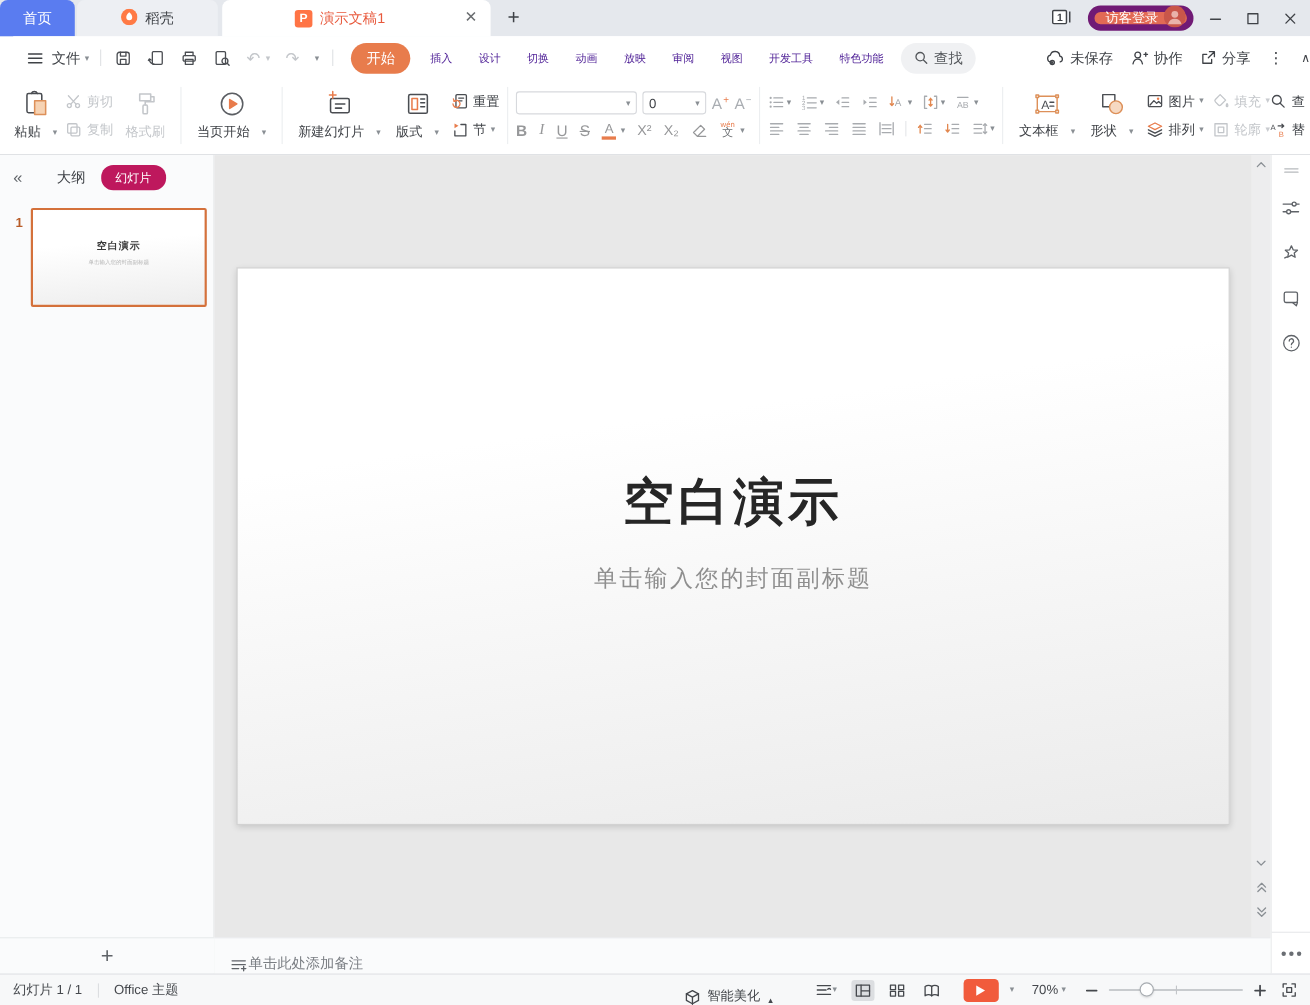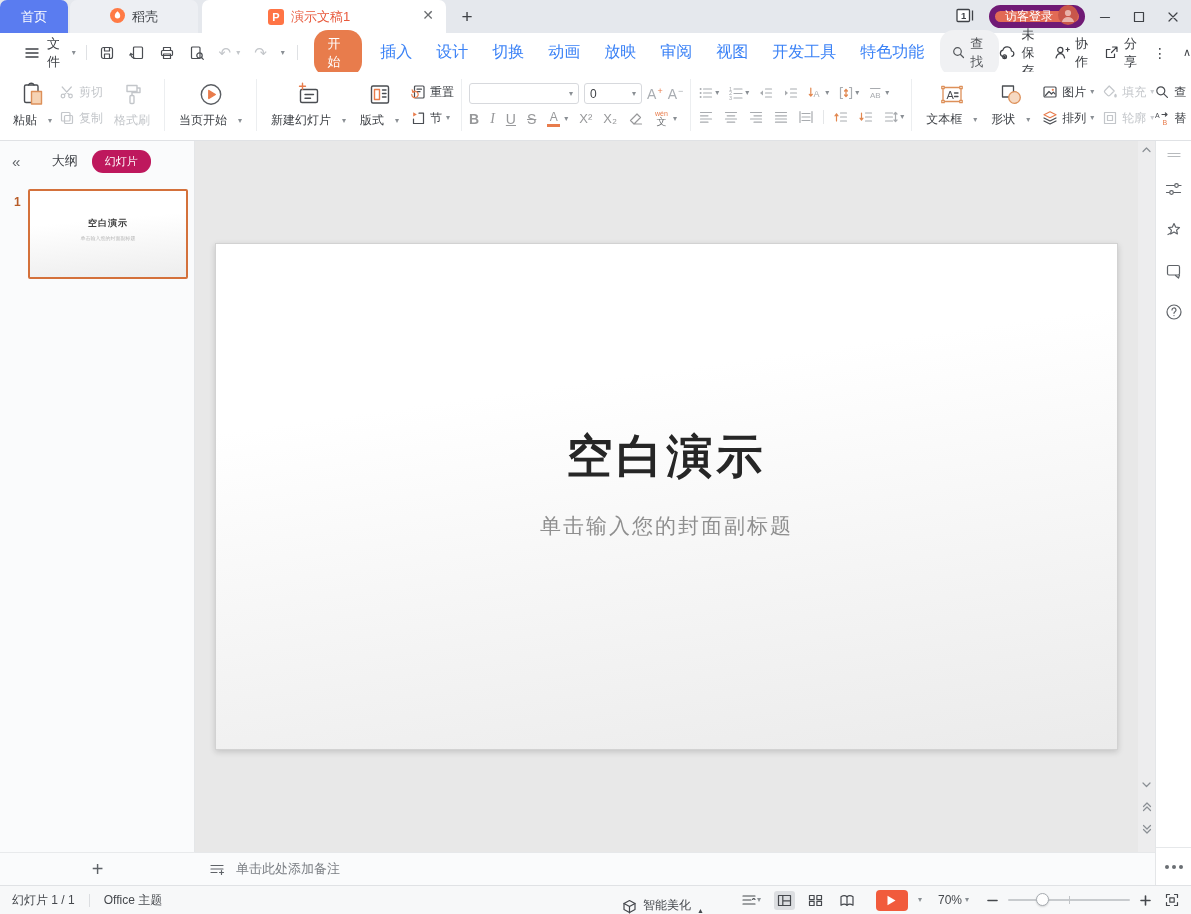--- a/index.html
+++ b/index.html
@@ -25,7 +25,7 @@
 
 
 .menubar{position:absolute;top:33px;left:12px;width:1191px;height:39px;background:#fff;display:flex;align-items:center;padding:0 12px}
-.mi{padding:0 12px;font-size:16px;color:#3b82f6;white-space:nowrap}
+.mi{padding:0 12px;font-size:10px;color:#4c1d95;white-space:nowrap}
 .startpill{background:#e87c4c;color:#fff;border-radius:14px;padding:5px 14px;font-size:13px;margin:0 6px}
 .findpill{background:#f0f1f3;border-radius:14px;padding:5px 12px;display:flex;align-items:center;gap:5px;color:#55585c;margin-left:4px}
 .qico{display:flex;align-items:center;gap:14px;margin:0 2px;color:#4a4d52}

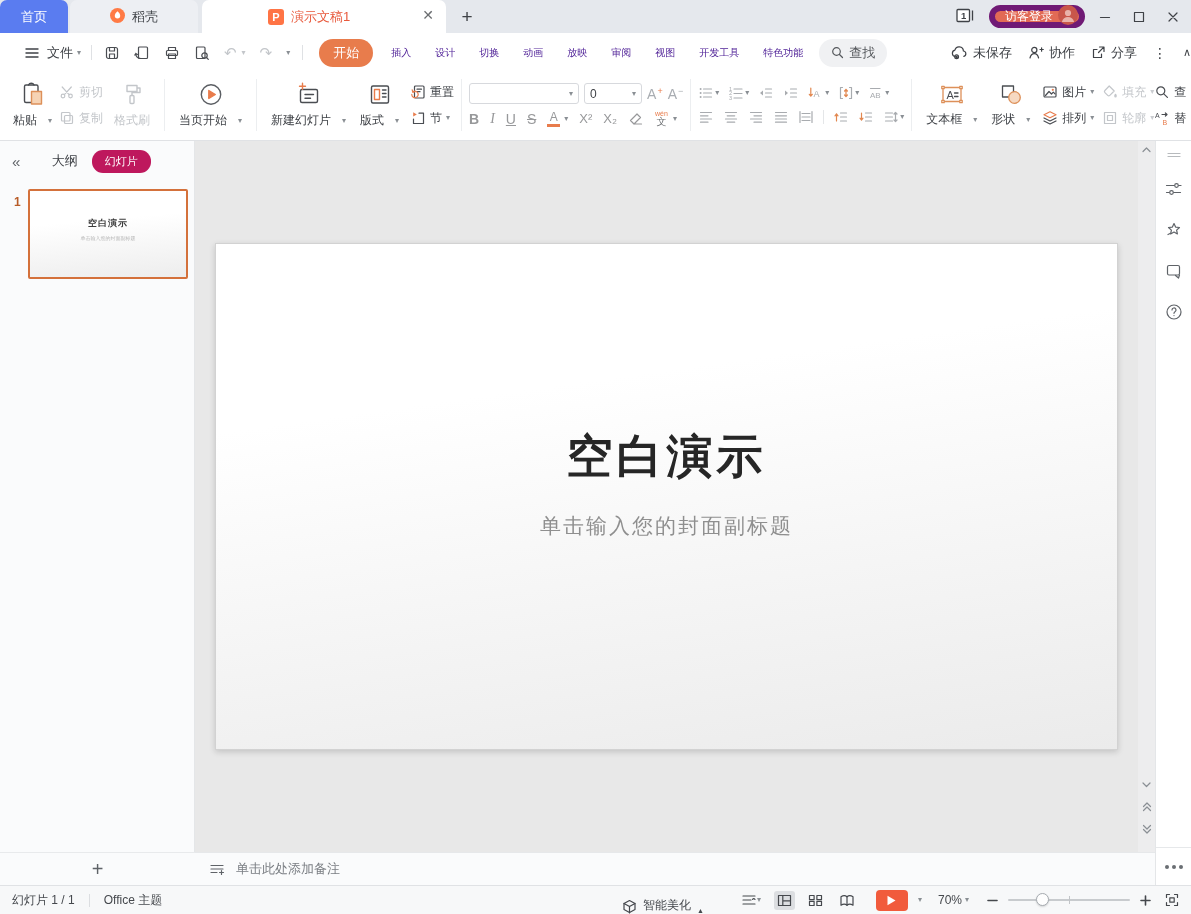--- a/index.html
+++ b/index.html
@@ -83,7 +83,7 @@
 .morecell{position:absolute;left:0;bottom:0;width:36px;height:38px;border-top:1px solid #e6e8ea;display:flex;align-items:center;justify-content:center;gap:3px}
 .dot{width:4px;height:4px;border-radius:50%;background:#6a6e73}
 
-.notesbar{position:absolute;top:852px;left:195px;width:960px;height:33px;background:#fafbfc;border-top:1px solid #e6e8ea;display:flex;align-items:center;padding-left:14px;gap:10px}
+.notesbar{position:absolute;top:852px;left:195px;width:960px;height:33px;background:#fafbfc;border-top:1px solid #e6e8ea;display:flex;align-items:flex-end;padding-left:14px;}
 .notesbar .ph{font-size:13px;color:#7a7e83}
 
 

